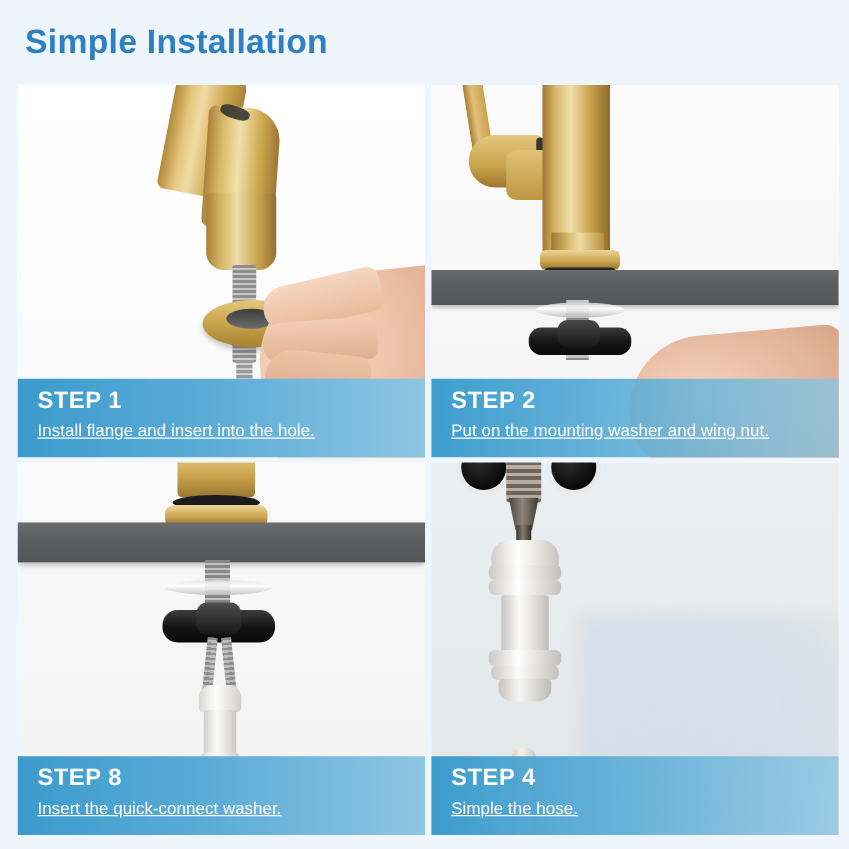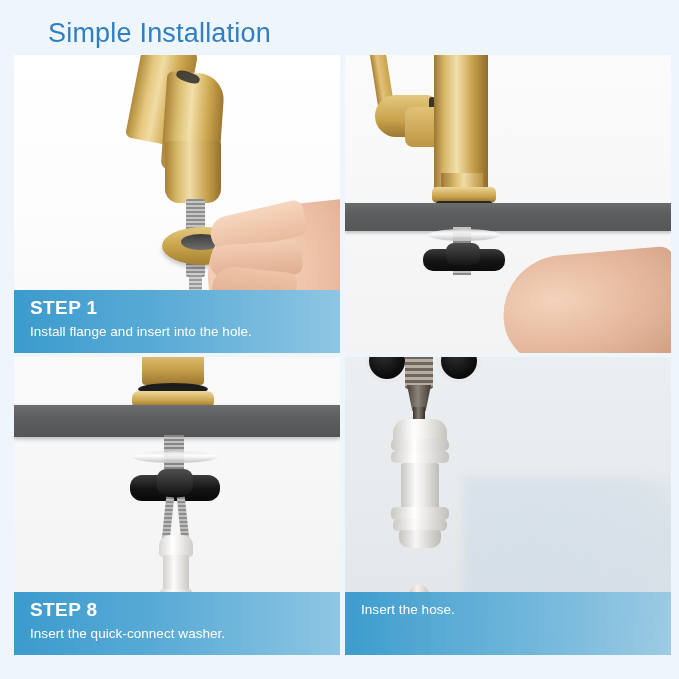--- a/index.html
+++ b/index.html
@@ -14,10 +14,9 @@
   
   .title{
     position:absolute;left:20px;top:18px;
-    font-size:27px;font-weight:normal;
+    font-size:27px;font-weight:bold;
     color:#2f80c2;letter-spacing:.2px;
     white-space:nowrap;
-    margin-left:28px;
   }
 
   

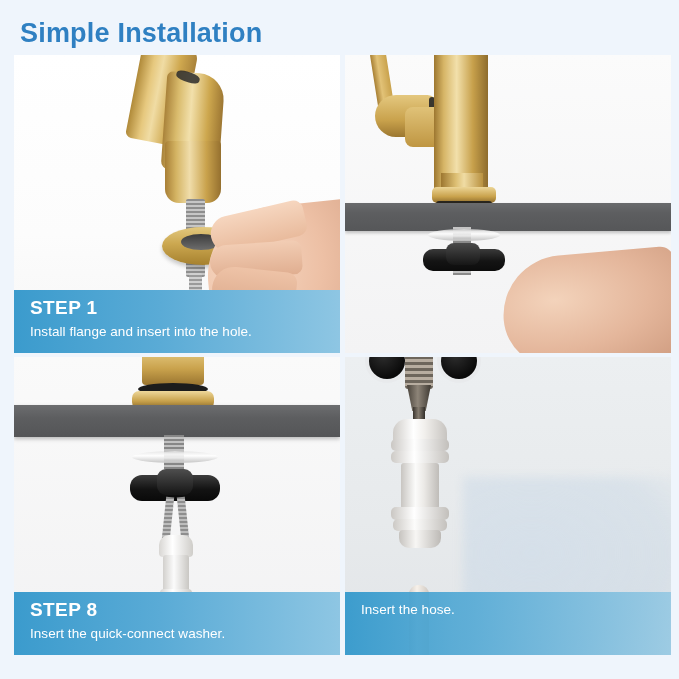--- a/index.html
+++ b/index.html
@@ -21,7 +21,7 @@
 
   
   .grid{
-    position:absolute;left:14px;top:55px;
+    position:absolute;left:14px;top:68px;
     width:651px;height:596px;
     display:grid;
     grid-template-columns:326px 326px;

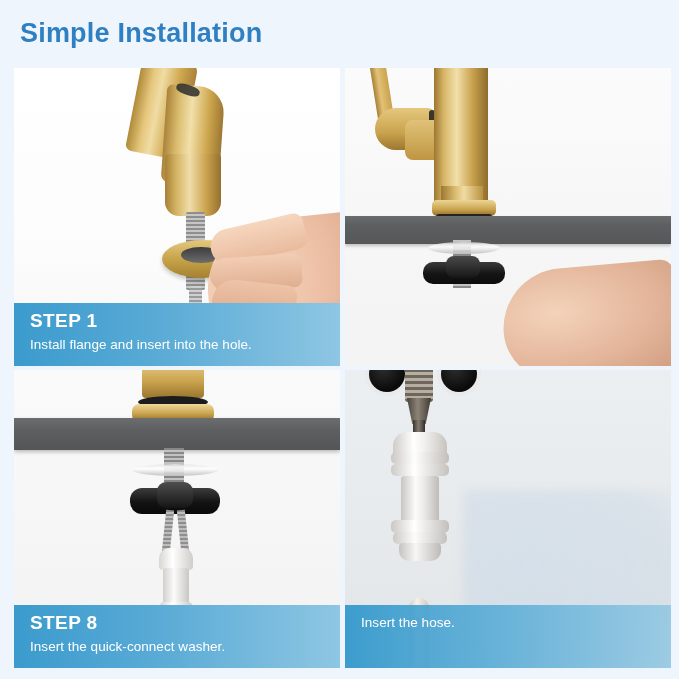--- a/index.html
+++ b/index.html
@@ -388,6 +388,10 @@
         <div class="p2-wingc"></div>
         <div class="p2-hand"></div>
       </div>
+      <div class="caption translucent">
+        <div class="step-title">STEP 2</div>
+        <div class="step-desc">Put on the mounting washer and wing nut.</div>
+      </div>
     </div>
 
     <div class="panel">

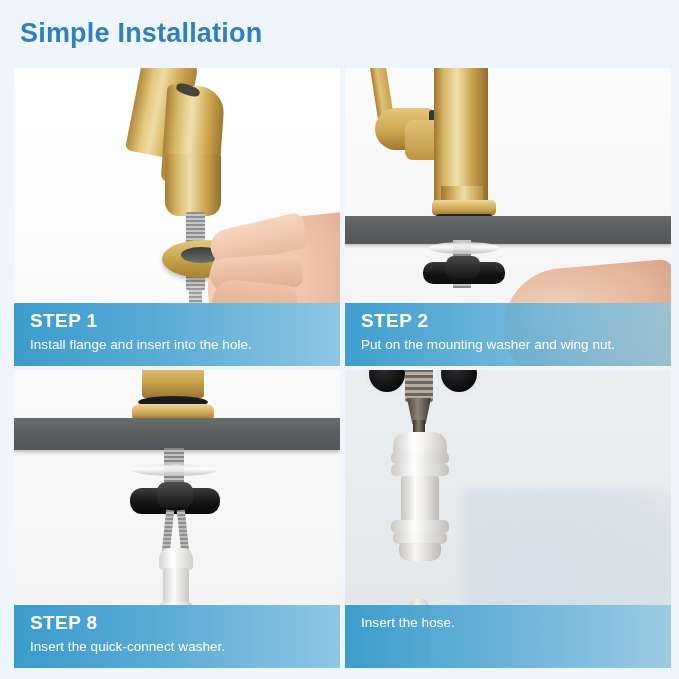--- a/index.html
+++ b/index.html
@@ -47,7 +47,7 @@
     background:linear-gradient(90deg,rgba(48,151,203,.93) 0%,rgba(86,171,214,.88) 45%,rgba(140,197,226,.80) 100%);
   }
   .step-title{font-size:19px;font-weight:bold;letter-spacing:.4px;line-height:24px;}
-  .step-desc{font-size:13.5px;line-height:20px;margin-top:2px;letter-spacing:.05px;}
+  .step-desc{font-size:13.5px;line-height:20px;margin-top:2px;letter-spacing:.05px;text-decoration:underline;}
 
   
   .p1-bg{position:absolute;inset:0;background:

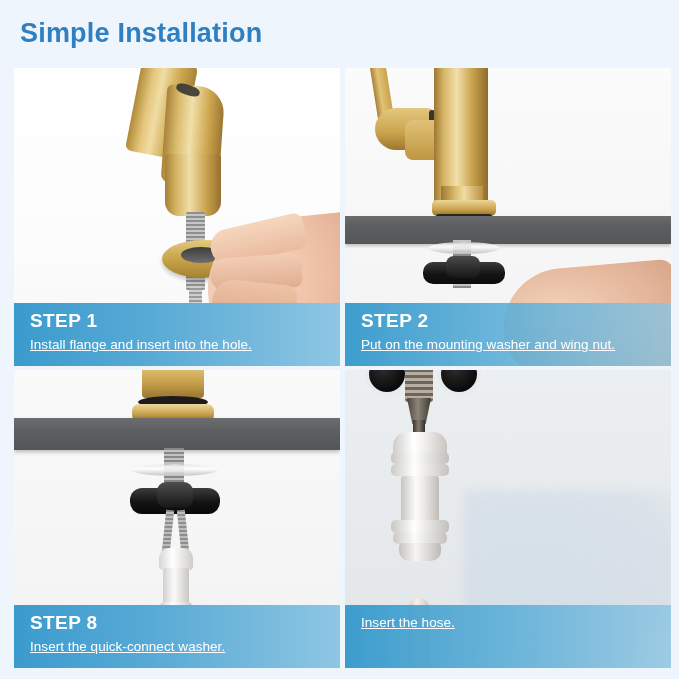--- a/index.html
+++ b/index.html
@@ -436,6 +436,7 @@
         <div class="p4-hose"></div>
       </div>
       <div class="caption translucent">
+        <div class="step-title">STEP 4</div>
         <div class="step-desc">Insert the hose.</div>
       </div>
     </div>

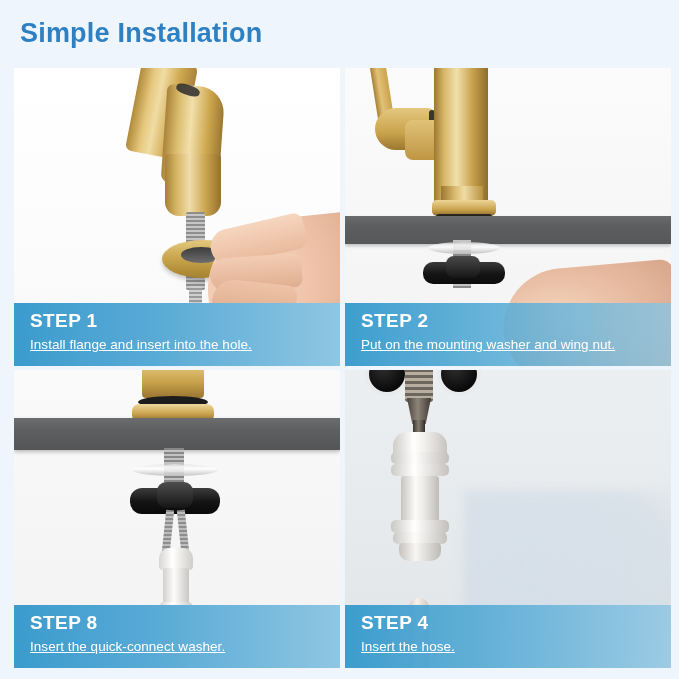--- a/index.html
+++ b/index.html
@@ -437,7 +437,7 @@
       </div>
       <div class="caption translucent">
         <div class="step-title">STEP 4</div>
-        <div class="step-desc">Insert the hose.</div>
+        <div class="step-desc">Simple the hose.</div>
       </div>
     </div>
 

